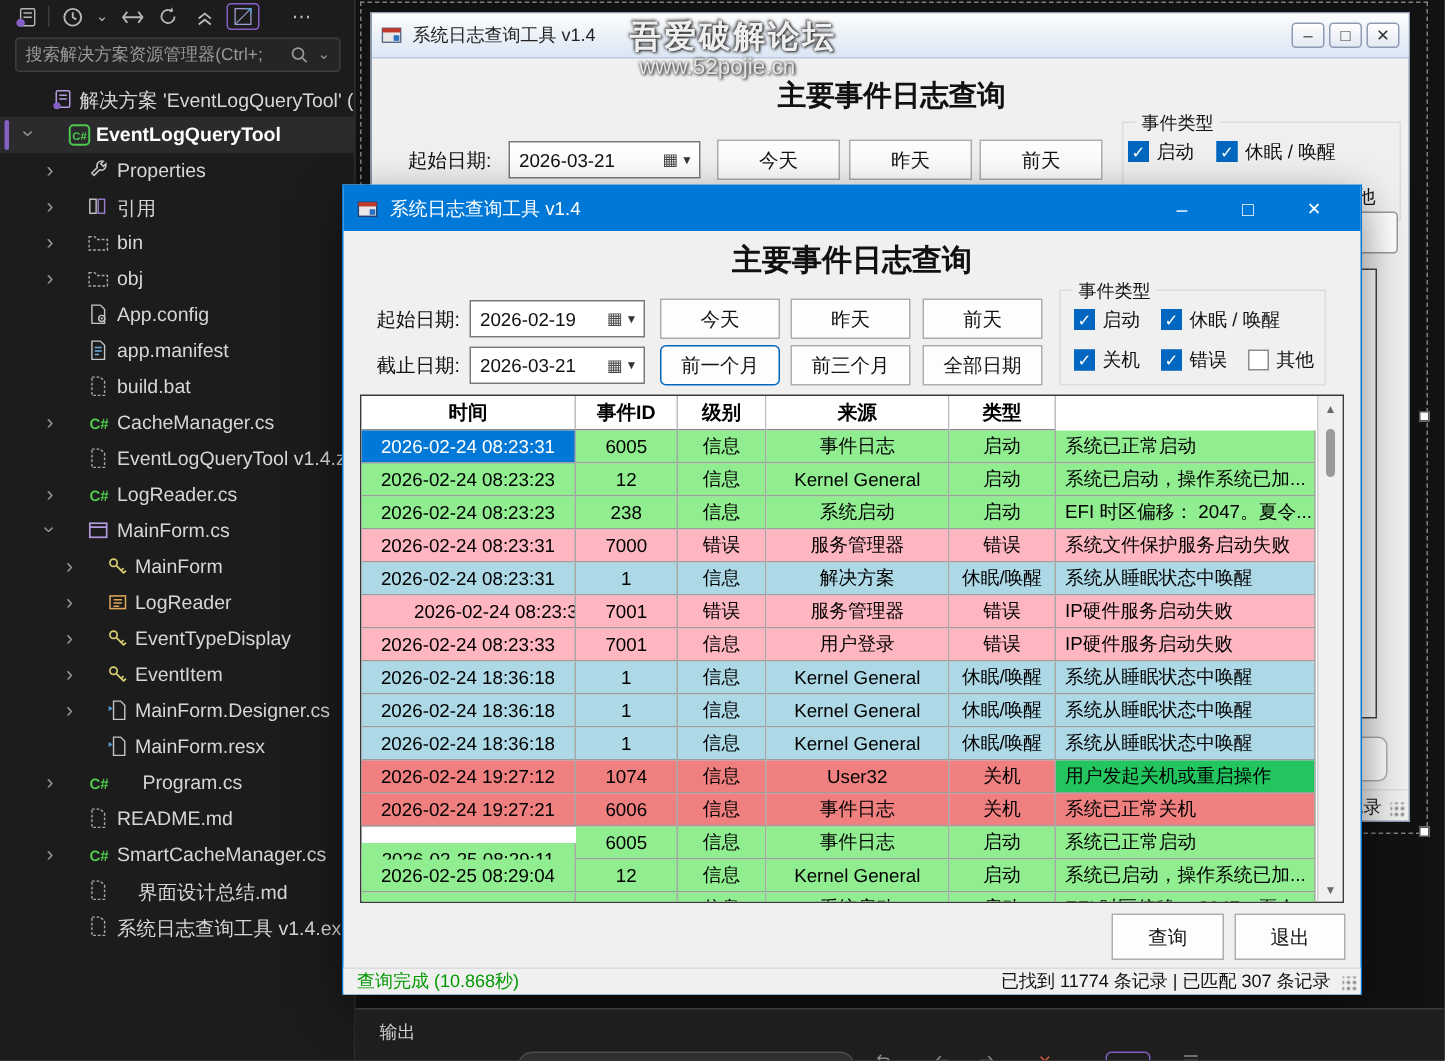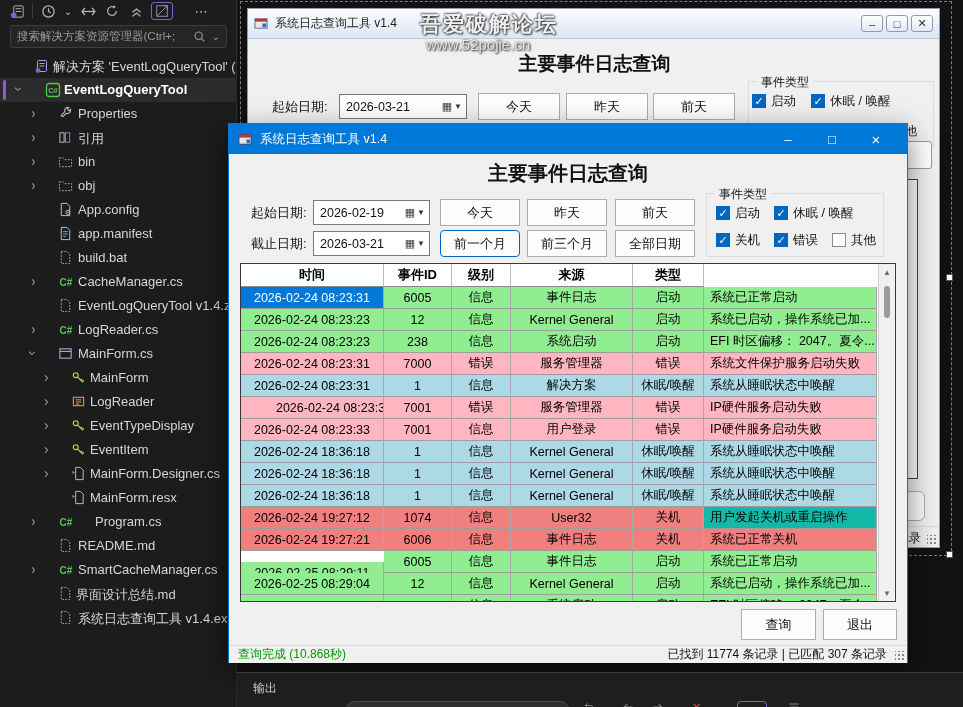--- a/index.html
+++ b/index.html
@@ -532,7 +532,7 @@
         <div class="gc" style="left: 211px; top: 243px; width: 59px; background: rgb(240, 128, 128);">信息</div>
         <div class="gc" style="left: 270px; top: 243px; width: 122px; background: rgb(240, 128, 128);">User32</div>
         <div class="gc" style="left: 392px; top: 243px; width: 71px; background: rgb(240, 128, 128);">关机</div>
-        <div class="gc left" style="left: 463px; top: 243px; width: 173px; background: #14b8a6;">用户发起关机或重启操作</div>
+        <div class="gc left" style="left: 463px; top: 243px; width: 173px; background: #22c55e;">用户发起关机或重启操作</div>
         <div class="gc" style="left: 0px; top: 265px; width: 143px; background: rgb(240, 128, 128);">2026-02-24 19:27:21</div>
         <div class="gc" style="left: 143px; top: 265px; width: 68px; background: rgb(240, 128, 128);">6006</div>
         <div class="gc" style="left: 211px; top: 265px; width: 59px; background: rgb(240, 128, 128);">信息</div>

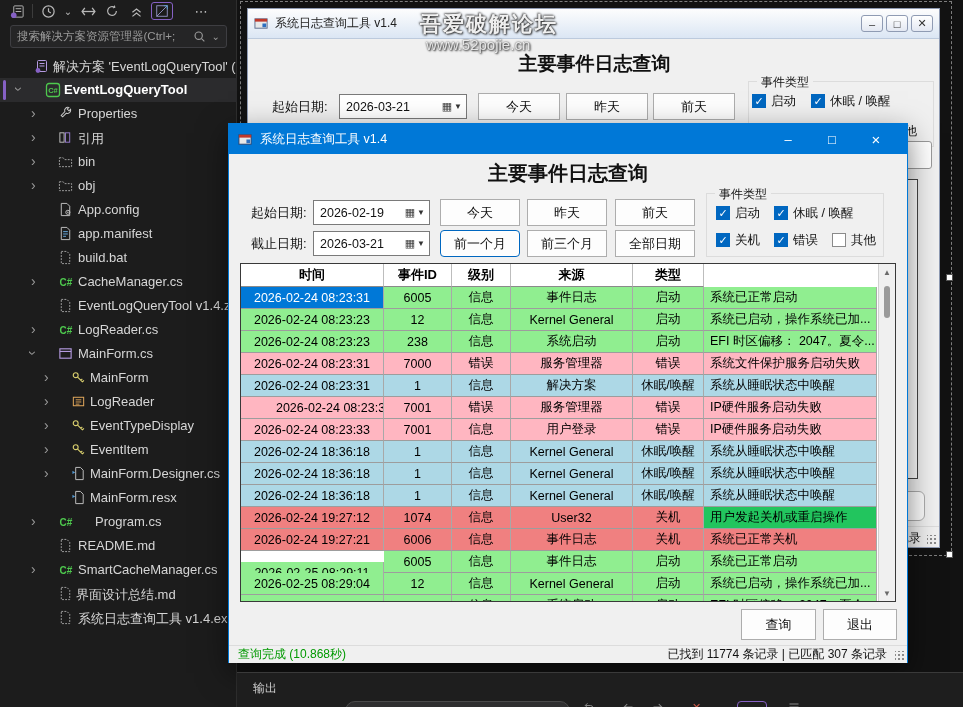--- a/index.html
+++ b/index.html
@@ -390,7 +390,7 @@
           <span class="tico" style="left: 58px;"><svg width="15" height="15" viewBox="0 0 16 16">
               <path d="M3.5 1.5h6l3 3v10h-9z" fill="none" stroke="#a8a8a8" stroke-dasharray="2 1.3"></path>
             </svg></span>
-          <span class="tlabel" style="left: 76px;">界面设计总结.md</span>
+          <span class="tlabel" style="left: 92px;">界面设计总结.md</span>
         </div>
         <div class="trow" style="top: 554px;">
           <span class="tico" style="left: 58px;"><svg width="15" height="15" viewBox="0 0 16 16">

